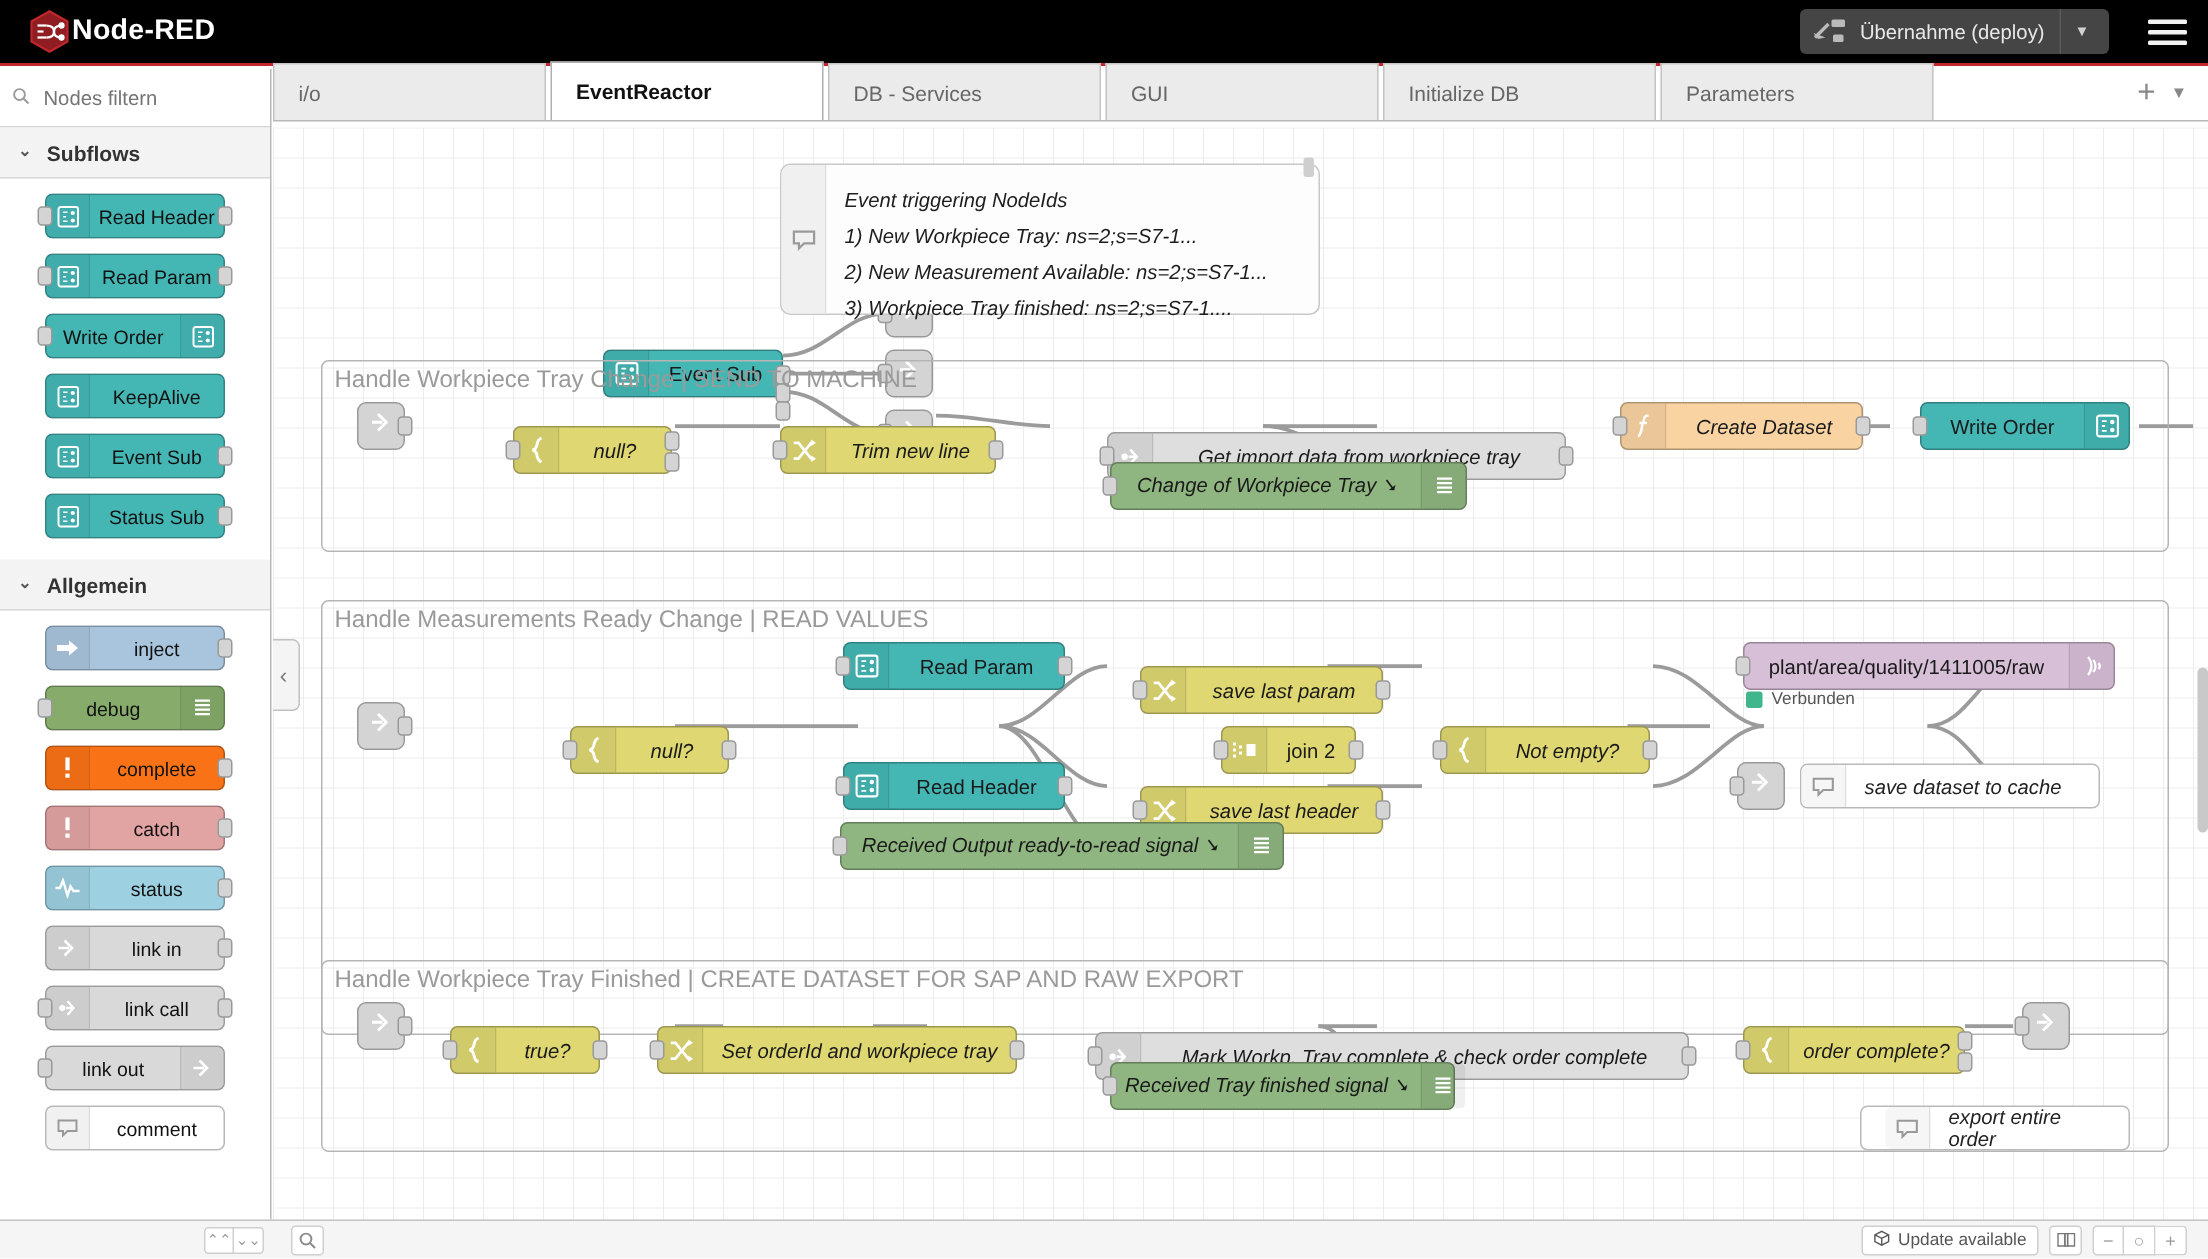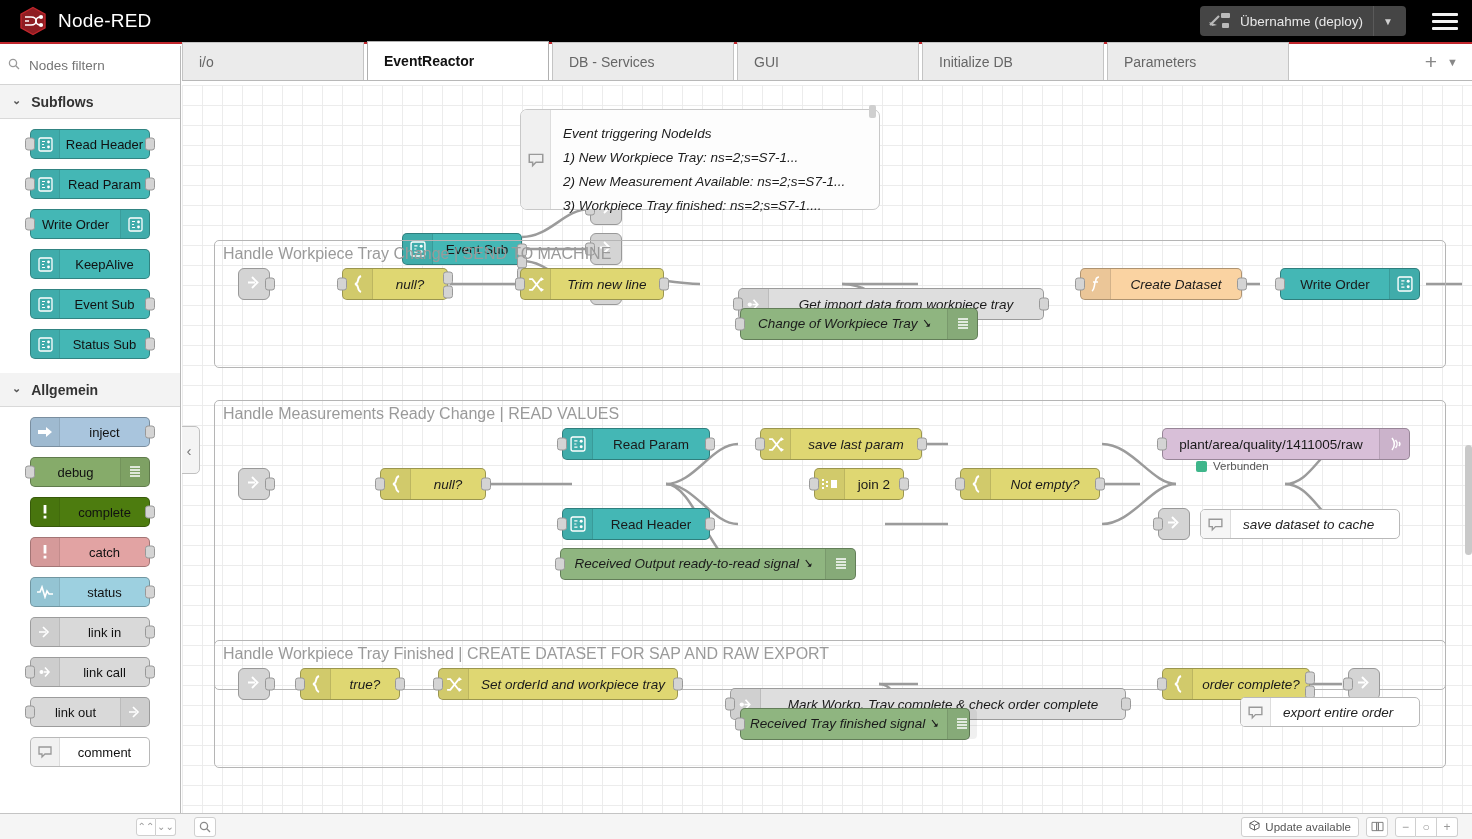--- a/index.html
+++ b/index.html
@@ -18,7 +18,7 @@
     background:#000; border-bottom:2px solid #c1272d;
     display:flex; align-items:center;
   }
-  .brand { display:flex; align-items:center; gap:10px; padding-left:18px; }
+  .brand { display:flex; align-items:center; padding-left:18px;font-weight:bold; }
   .brand-logo { width:30px; height:30px; }
   .brand-text { color:#fff; font-size:19px; letter-spacing:.2px; }
   .header-right { margin-left:auto; display:flex; align-items:center; gap:0; padding-right:14px;}

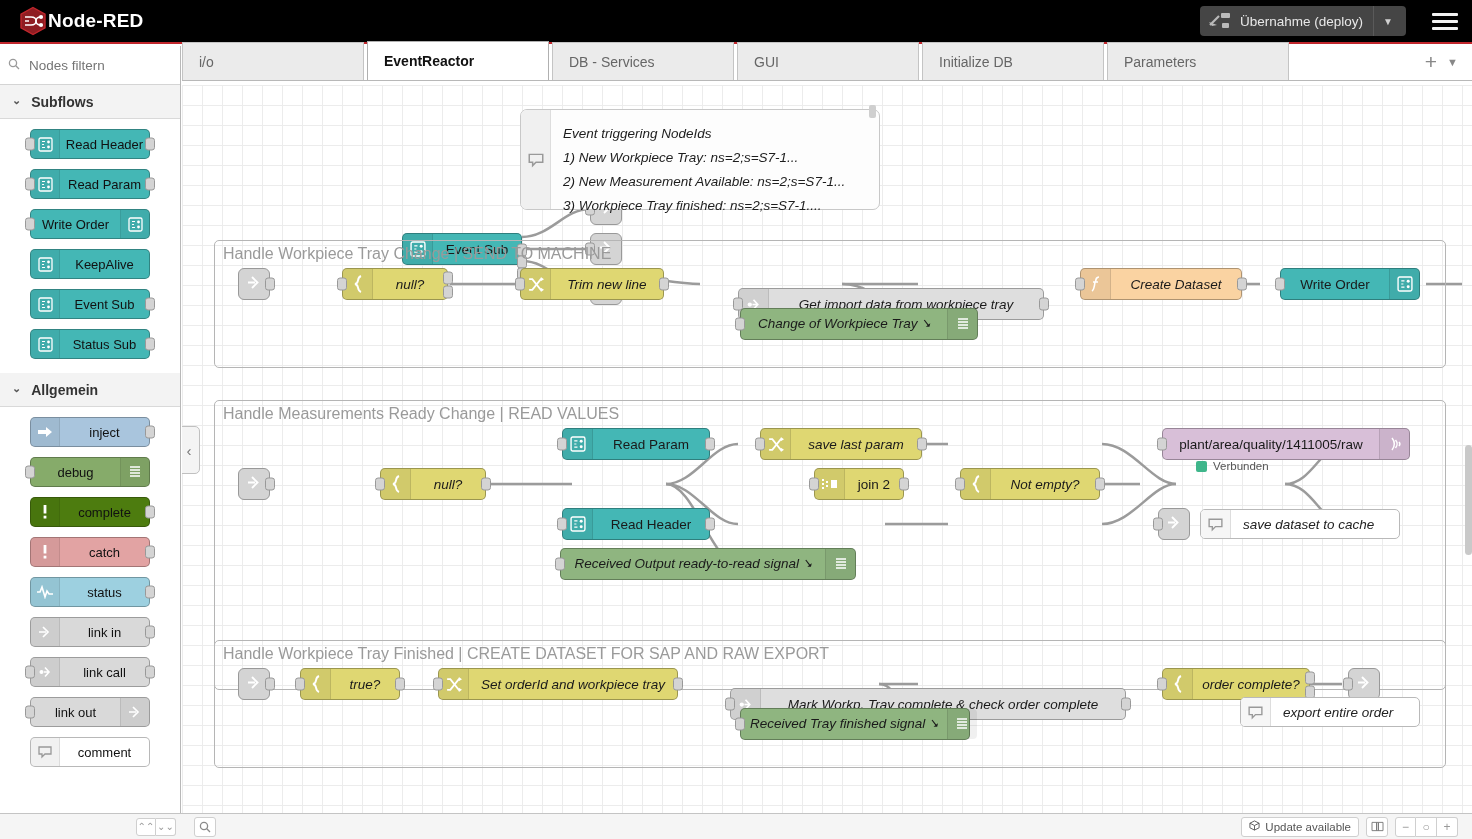--- a/index.html
+++ b/index.html
@@ -146,7 +146,7 @@
     border-radius:4px 0 0 4px; flex:0 0 30px;
   }
   .n-iconbox.right{ border-right:none; border-left:1px solid rgba(0,0,0,.1); border-radius:0 4px 4px 0;}
-  .yellow { background:#dfd772; }
+  .yellow { background:#dfd772;margin-top:16px; }
   .orange { background:#fad3a2; }
   .purple { background:#d8bfd8; }
   .lgray  { background:#dedede;margin-top:20px; }

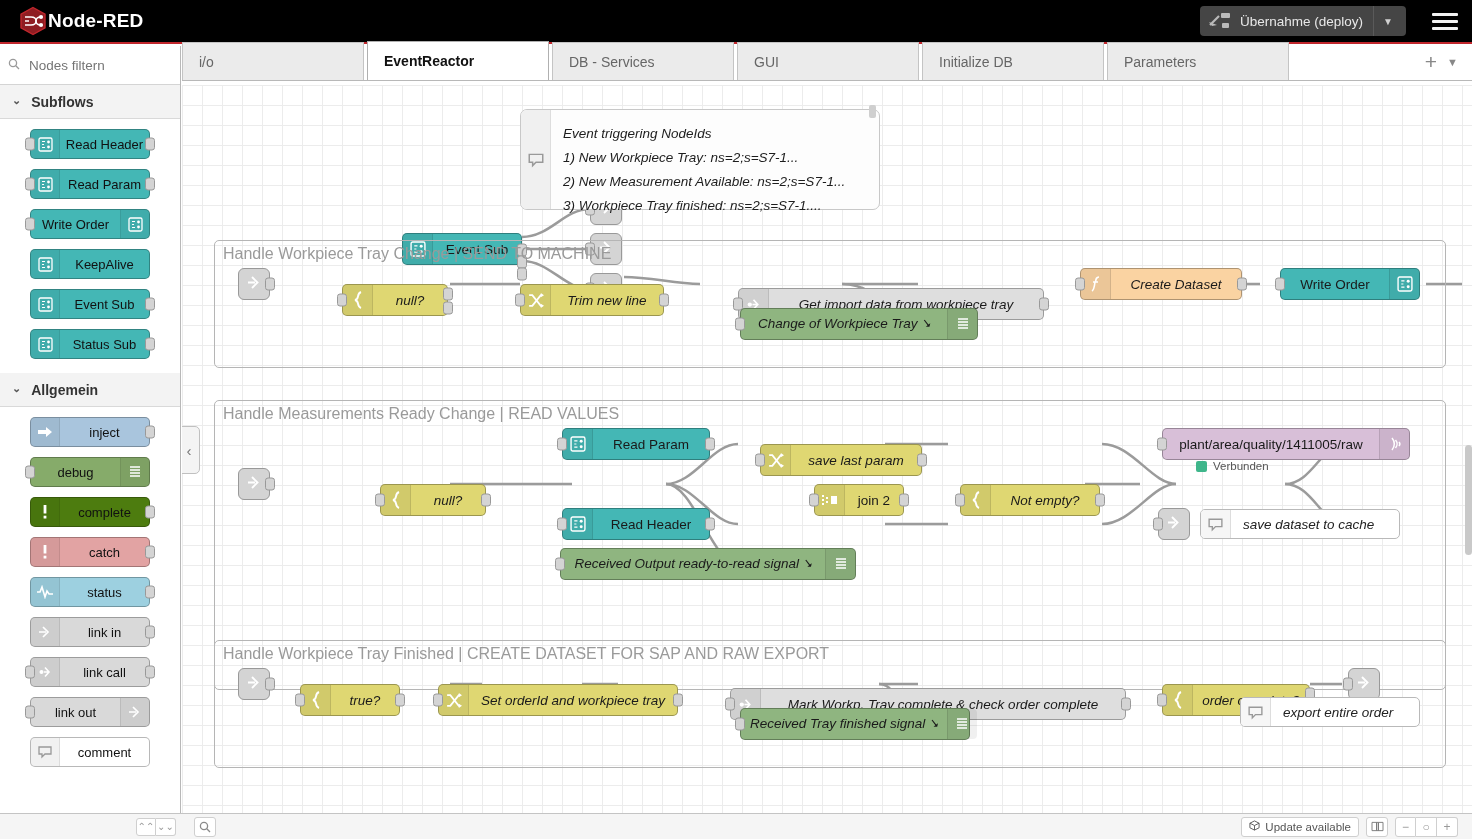--- a/index.html
+++ b/index.html
@@ -160,7 +160,7 @@
   }
   .status-line{
     position:absolute; display:flex; align-items:center; gap:6px;
-    font-size:11.5px; color:#555;margin-left:32px;
+    font-size:11.5px; color:#555;
   }
   .status-dot{ width:11px; height:11px; border-radius:2px; background:#3fb68b; }
 

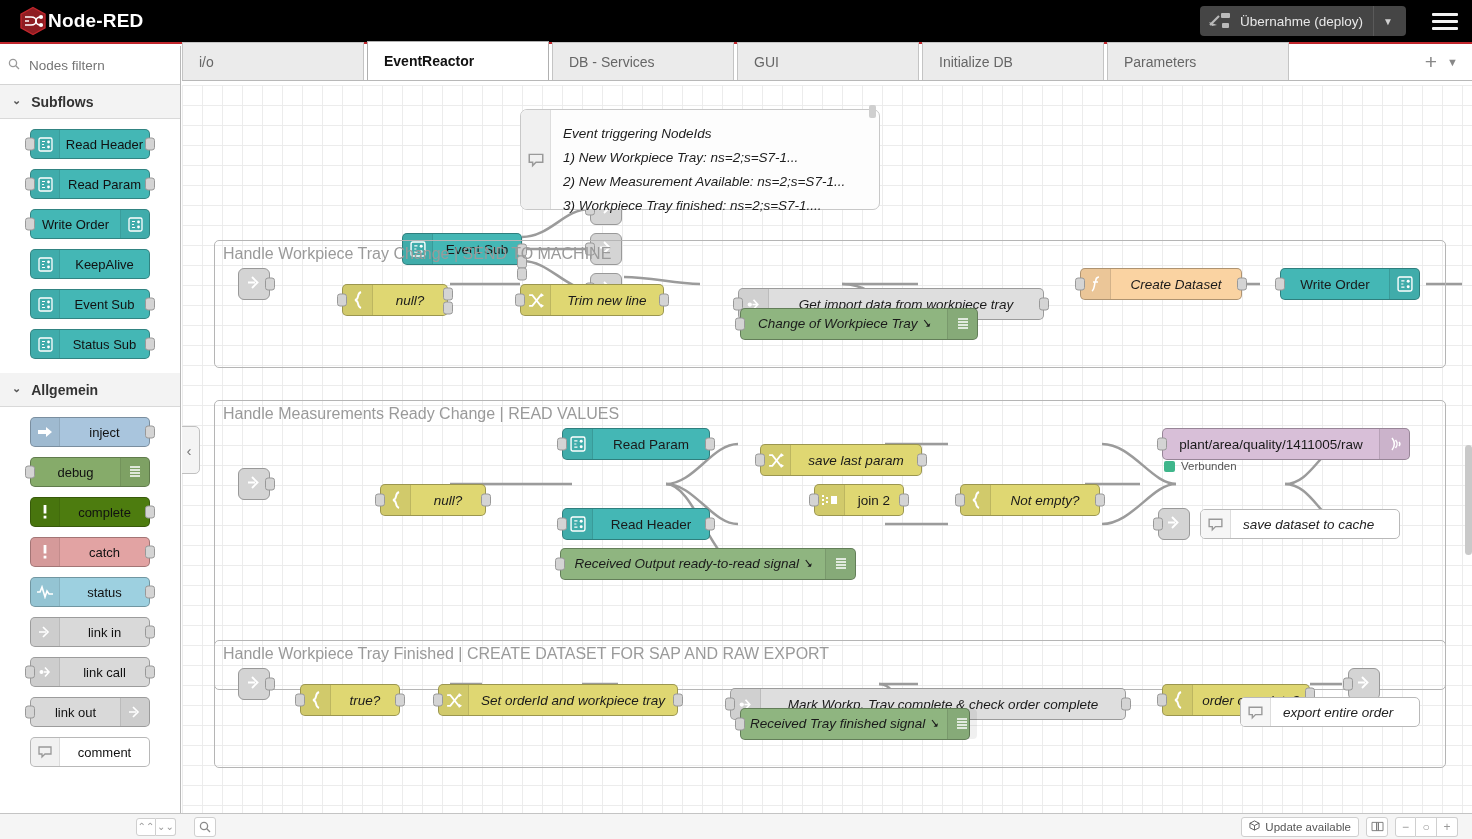--- a/index.html
+++ b/index.html
@@ -79,7 +79,7 @@
   .teal { background:#44b7b5; }
   .blue { background:#a9c5dd; }
   .green { background:#86ab6a; }
-  .lgreen { background:#4d7c0f; }
+  .lgreen { background:#f97316; }
   .red { background:#e2a3a3; }
   .cyan { background:#9dd0e0; }
   .gray { background:#d9d9d9; }

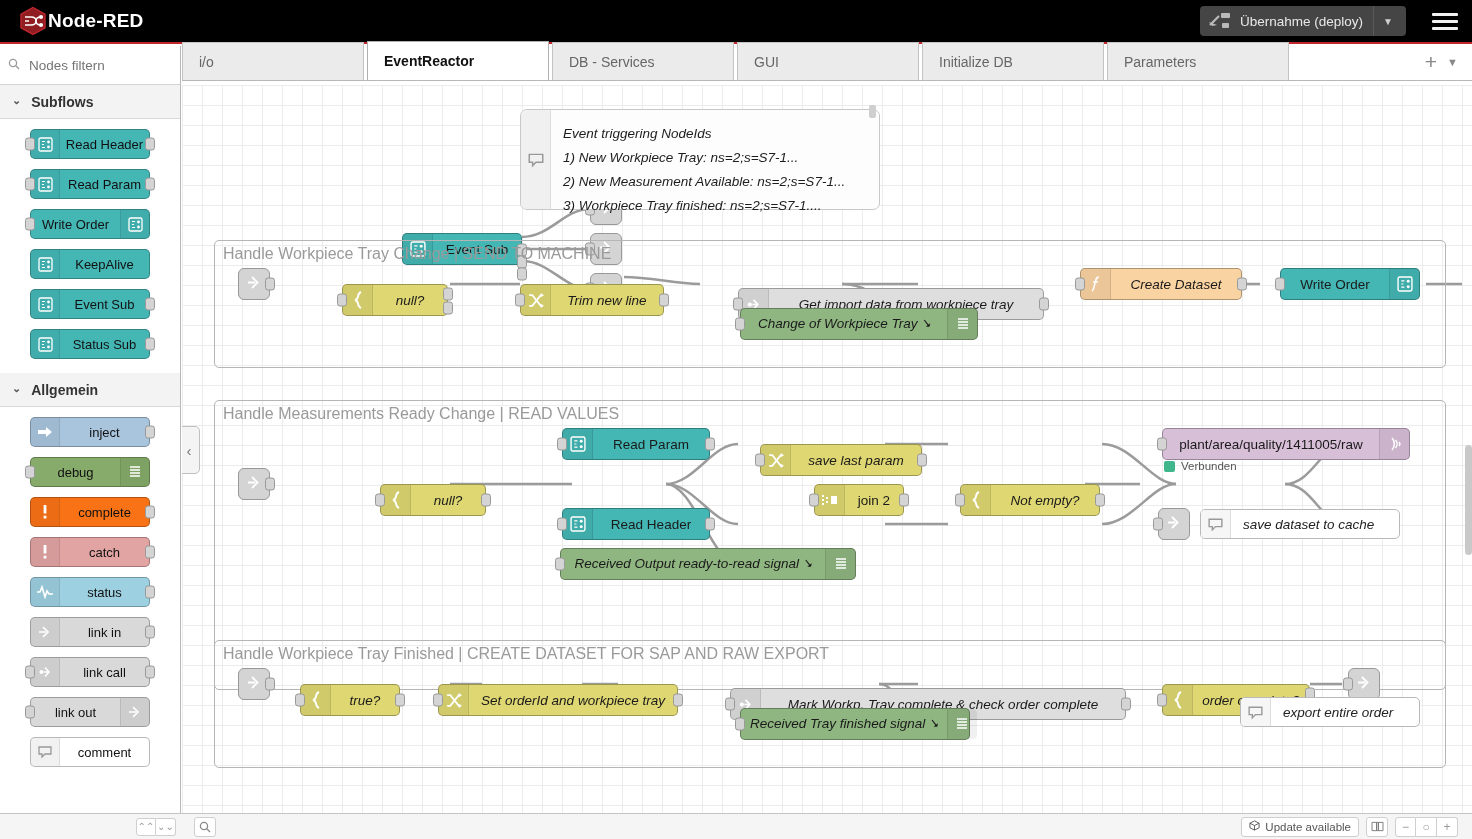--- a/index.html
+++ b/index.html
@@ -719,6 +719,17 @@
       <span class="port out"></span>
     </div>
 
+    <div class="node yellow" style="left:578px; top:423px; width:162px;">
+      <span class="port in"></span>
+      <span class="n-iconbox">
+        <svg width="17" height="17" viewBox="0 0 16 16">
+            <path d="M2 3h3l8 10h1M2 13h3l8-10h1" stroke="#fff" stroke-width="1.7" fill="none"></path>
+            <path d="M13 1l3 2-3 2M13 11l3 2-3 2" fill="#fff"></path>
+          </svg>
+      </span>
+      <span class="nlabel">save last header</span>
+      <span class="port out"></span>
+    </div>
 
     <div class="node nodegreen" style="left:378px; top:463px; width:296px;">
       <span class="port in"></span>

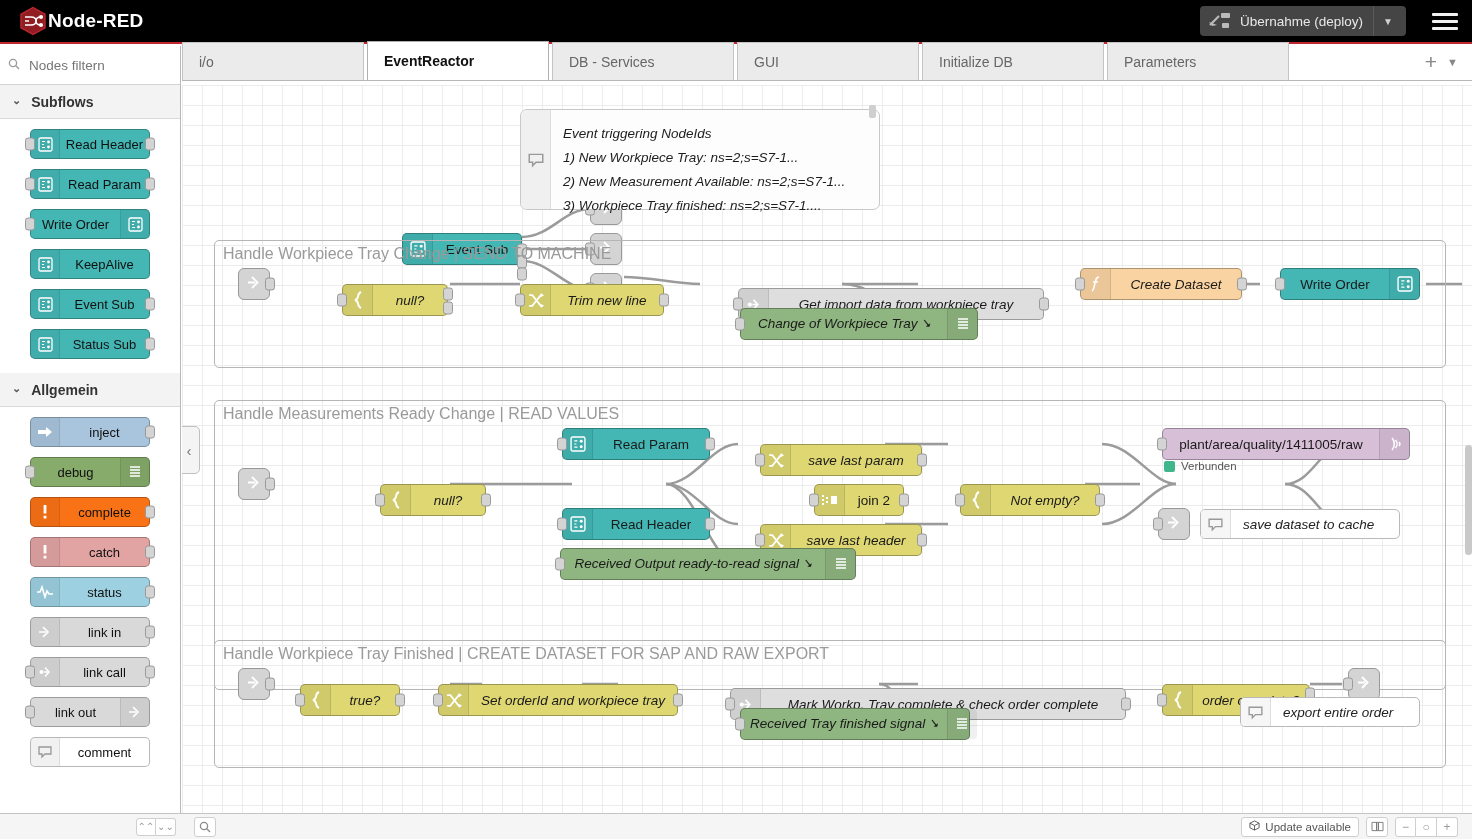--- a/index.html
+++ b/index.html
@@ -892,7 +892,7 @@
       </span>
     </div>
 
-    <div class="comment-node" style="left:1058px; top:612px; width:180px;">
+    <div class="comment-node" style="left:1058px; top:652px; width:180px;padding-left:16px;">
       <span class="c-icon">
         <svg width="17" height="15" viewBox="0 0 16 14">
             <path d="M2 2h12v7H8l-3 3V9H2z" stroke="#999" stroke-width="1.3" fill="none"></path>

